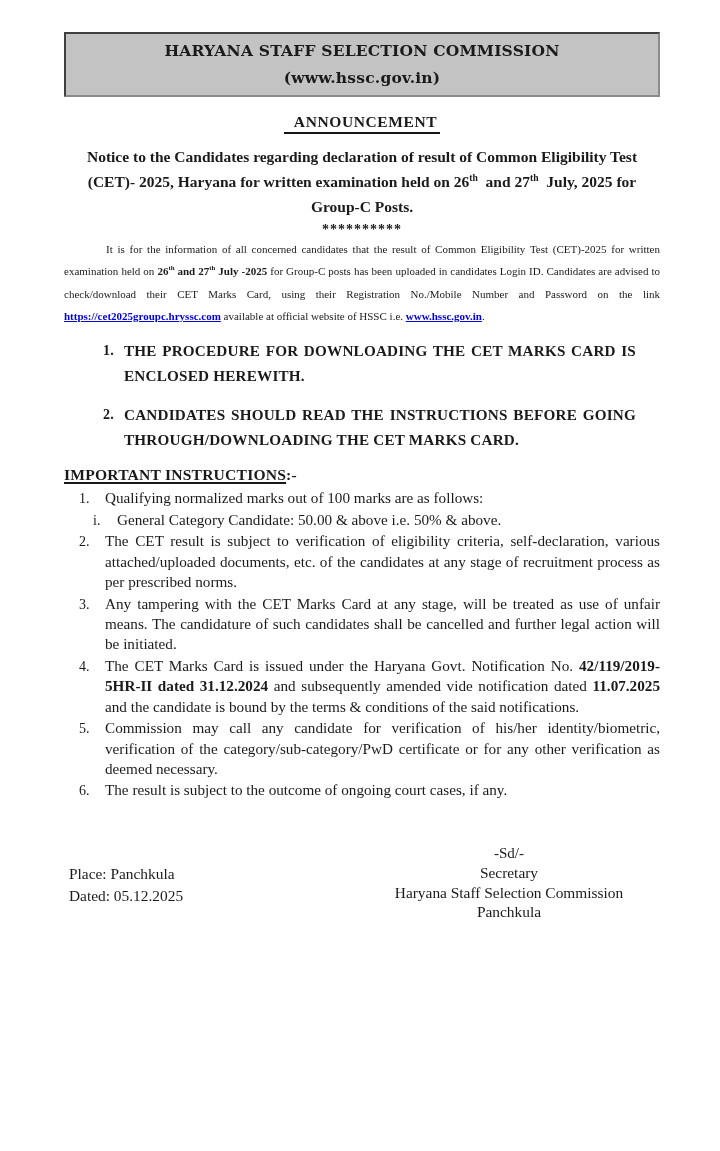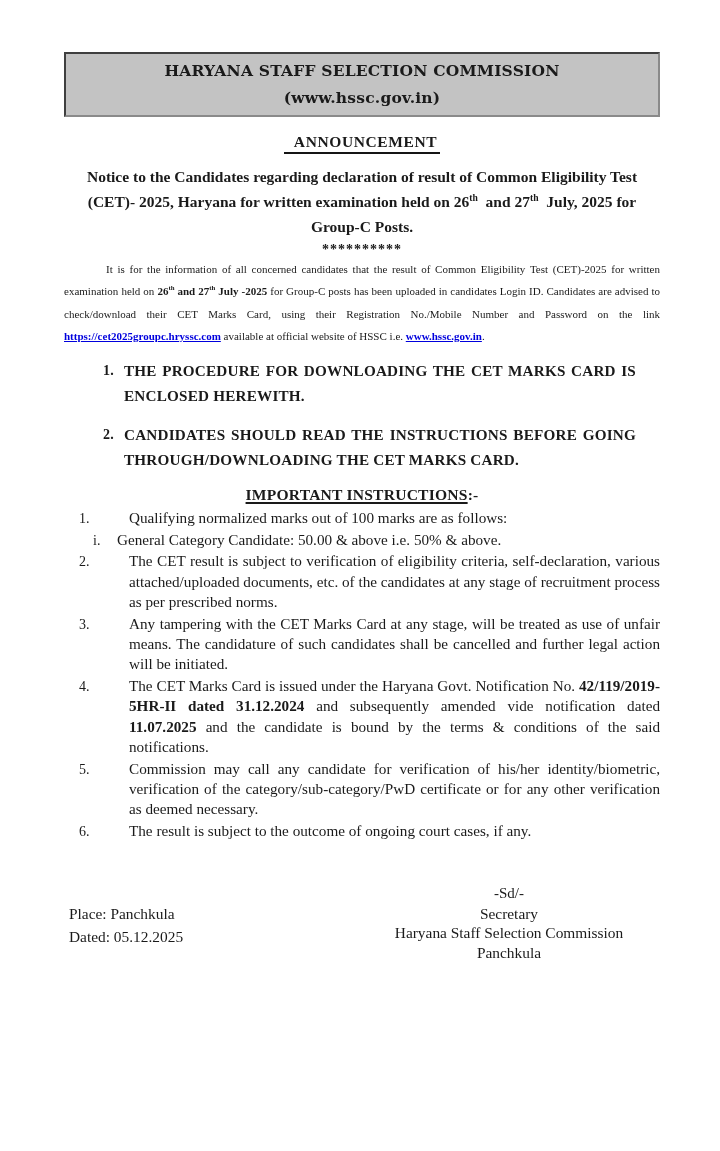--- a/index.html
+++ b/index.html
@@ -17,7 +17,7 @@
   }
   .page{
     width:720px;height:1151px;
-    padding:52px 60px 0 64px;
+    padding:32px 60px 0 64px;
     position:relative;
     background:#ffffff;
   }

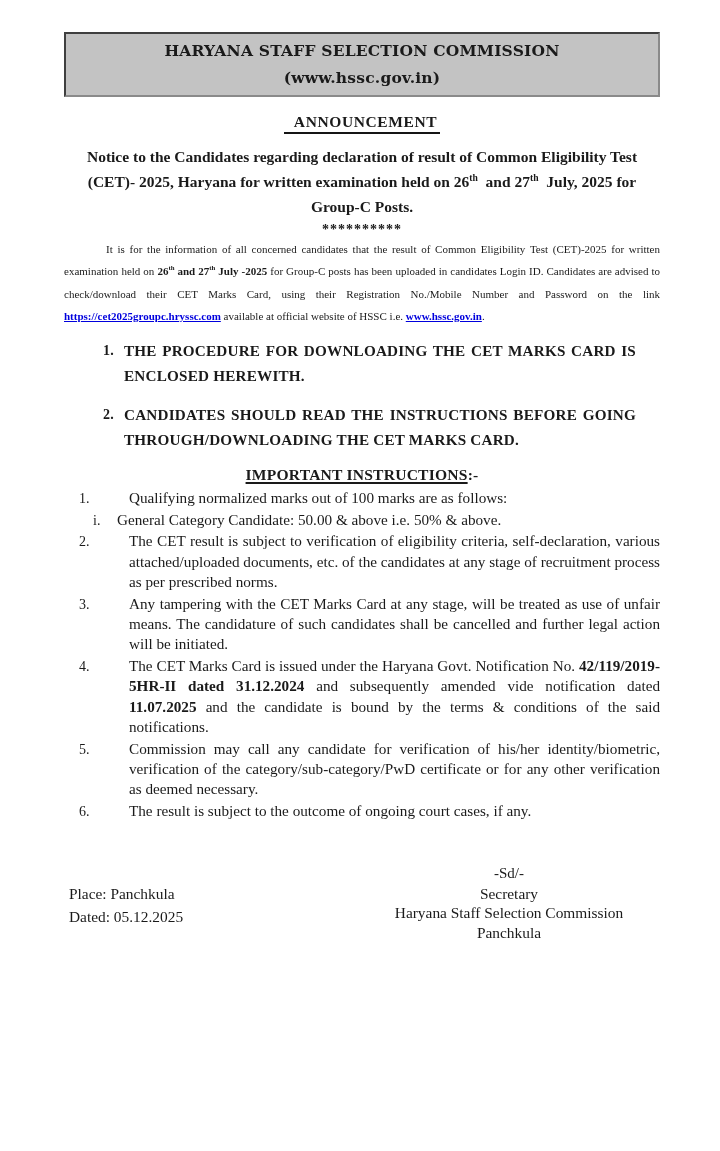--- a/index.html
+++ b/index.html
@@ -94,7 +94,6 @@
     font-size:15.6px;
     font-weight:700;
     letter-spacing:.2px;
-    text-align:center;
   }
   .ii-heading .u{text-decoration:underline;text-decoration-thickness:2px;text-underline-offset:2px;}
   .ii-list{margin-top:4px;font-size:15.2px;line-height:20.4px;}

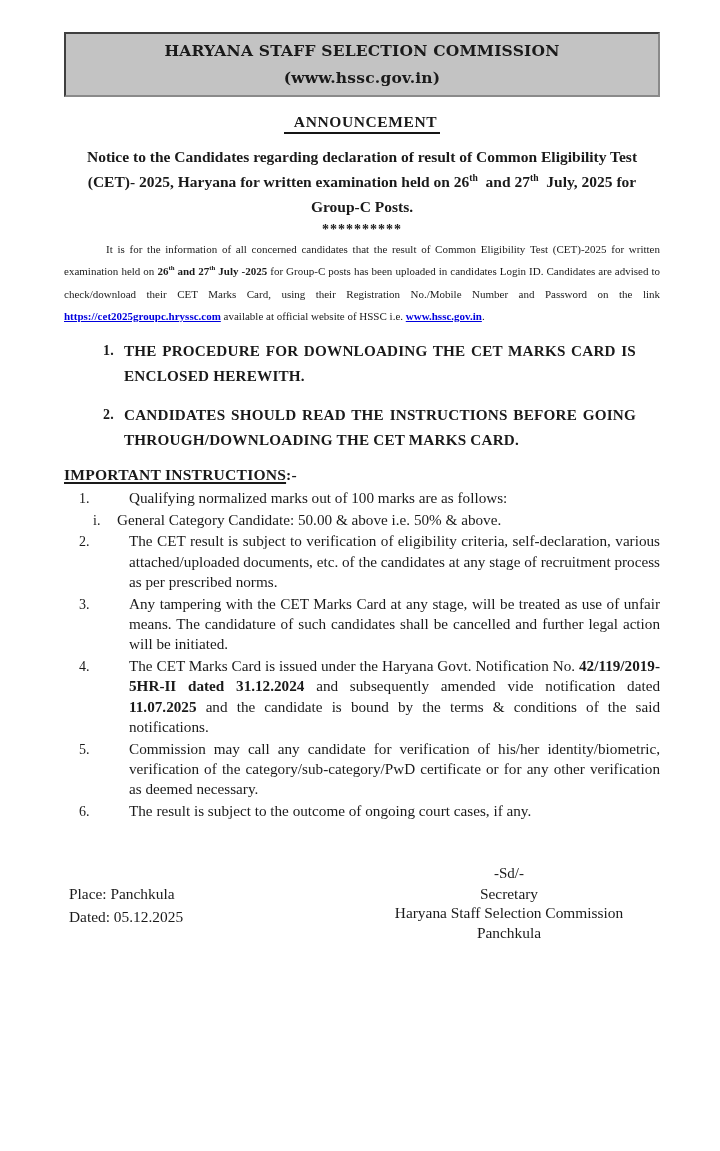--- a/index.html
+++ b/index.html
@@ -99,7 +99,7 @@
   .ii-list{margin-top:4px;font-size:15.2px;line-height:20.4px;}
   .item{display:flex;margin-bottom:1px;}
   .i-num{flex:0 0 26px;margin-left:15px;font-size:14px;padding-top:1px;}
-  .i-text{flex:1;text-align:justify;margin-left:24px;}
+  .i-text{flex:1;text-align:justify;}
   .sub{display:flex;}
   .s-num{flex:0 0 24px;margin-left:29px;font-size:14px;padding-top:1px;}
   .s-text{flex:1;text-align:justify;}

